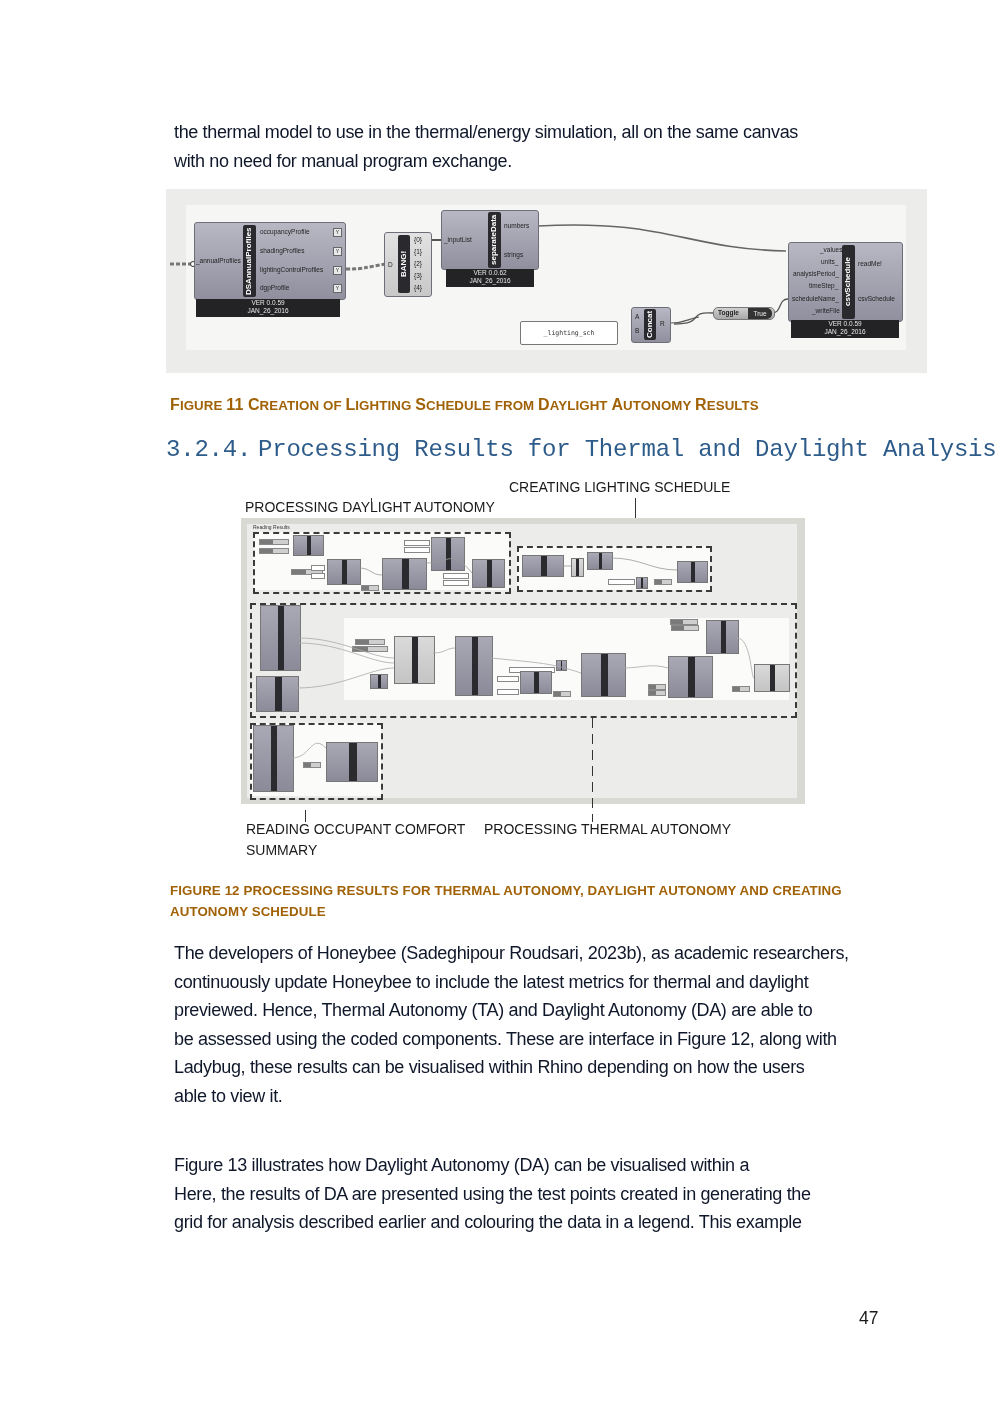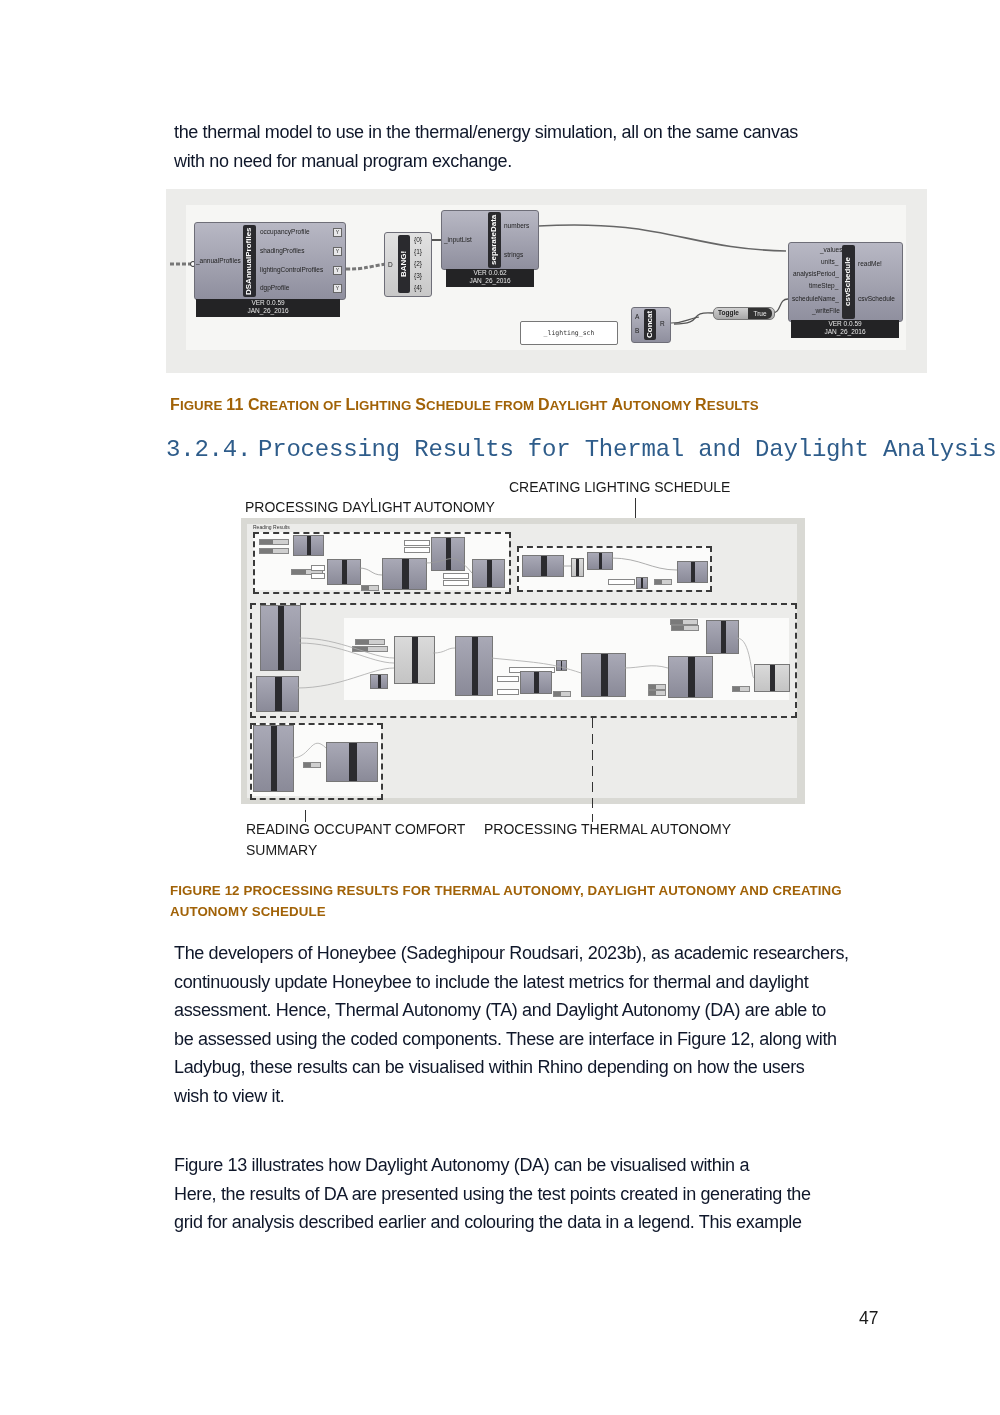--- a/index.html
+++ b/index.html
@@ -309,7 +309,7 @@
 <div class="para" style="top:939px;">
   <span class="ln">The developers of Honeybee (Sadeghipour Roudsari, 2023b), as academic researchers,</span>
   <span class="ln">continuously update Honeybee to include the latest metrics for thermal and daylight</span>
-  <span class="ln">assessment. Hence, Thermal Autonomy (TA) and Daylight Autonomy (DA) are able to</span>
+  <span class="ln">previewed. Hence, Thermal Autonomy (TA) and Daylight Autonomy (DA) are able to</span>
   <span class="ln">be assessed using the coded components. These are interface in Figure 12, along with</span>
   <span class="ln">Ladybug, these results can be visualised within Rhino depending on how the users</span>
   <span class="ln">wish to view it.</span>

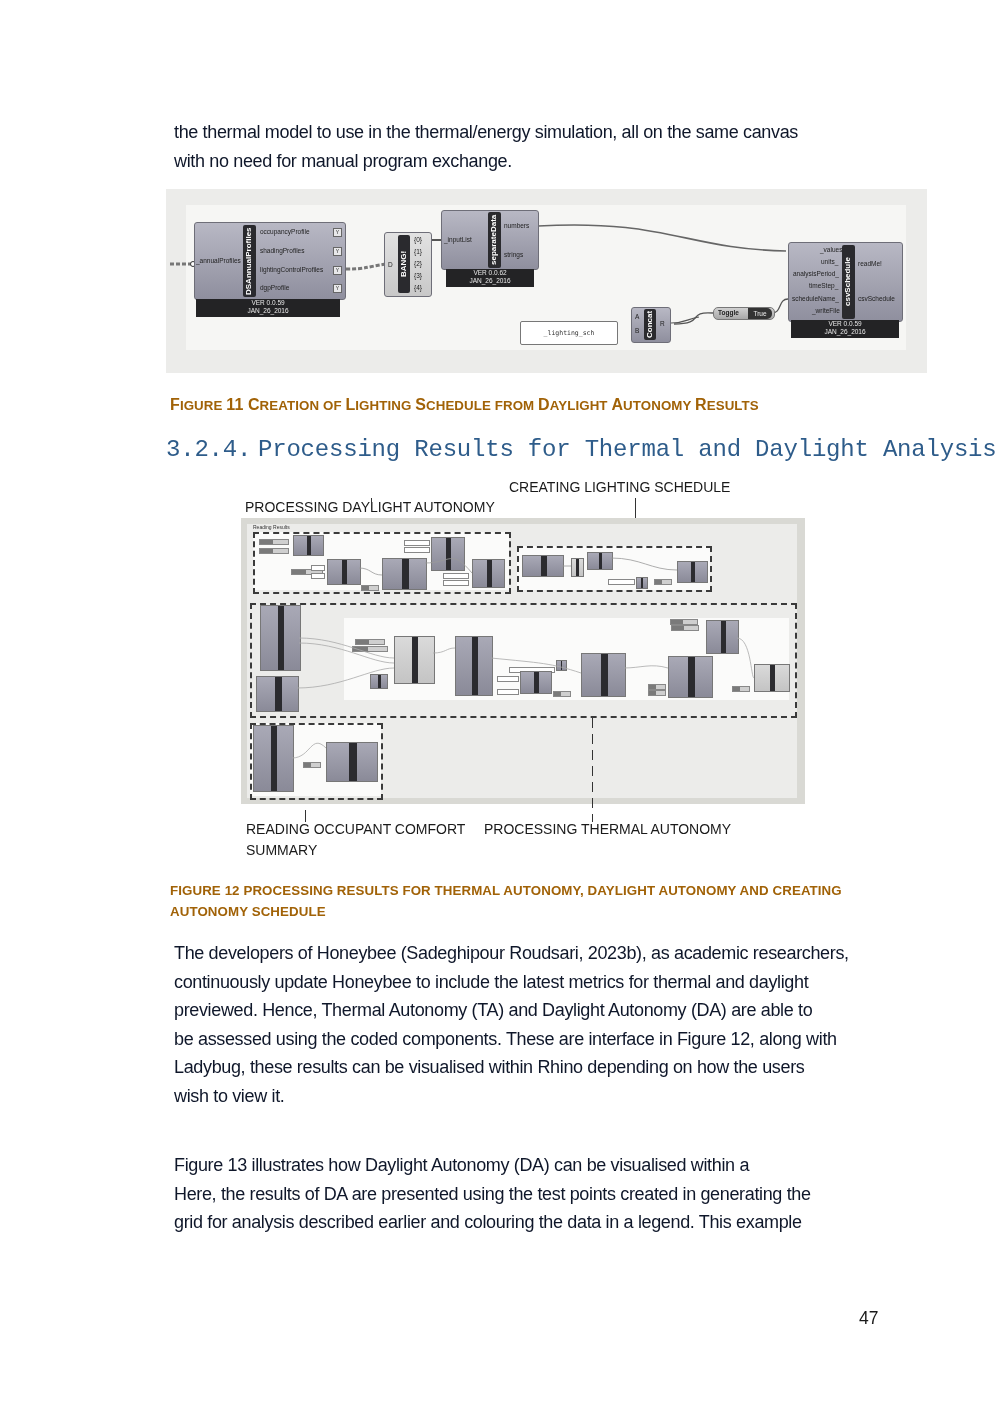--- a/index.html
+++ b/index.html
@@ -312,7 +312,7 @@
   <span class="ln">previewed. Hence, Thermal Autonomy (TA) and Daylight Autonomy (DA) are able to</span>
   <span class="ln">be assessed using the coded components. These are interface in Figure 12, along with</span>
   <span class="ln">Ladybug, these results can be visualised within Rhino depending on how the users</span>
-  <span class="ln">wish to view it.</span>
+  <span class="ln">able to view it.</span>
 </div>
 
 <div class="para" style="top:1151px;">

